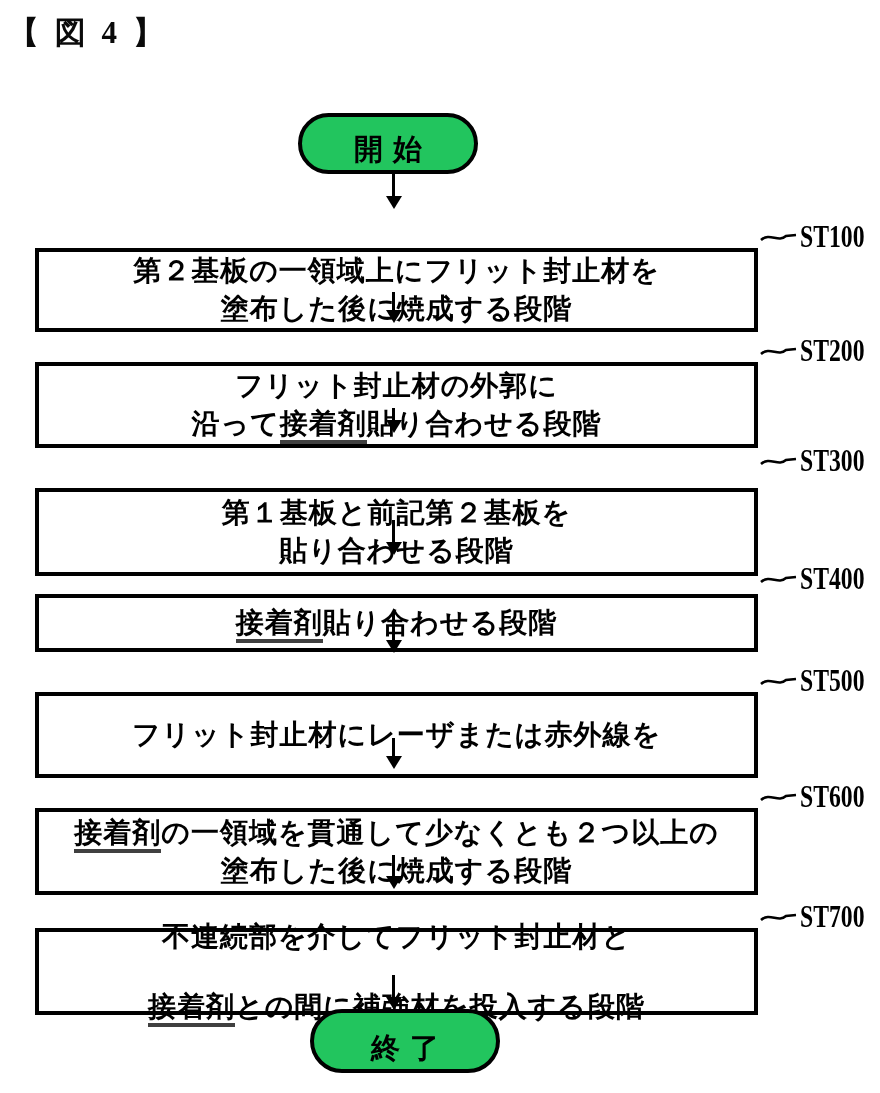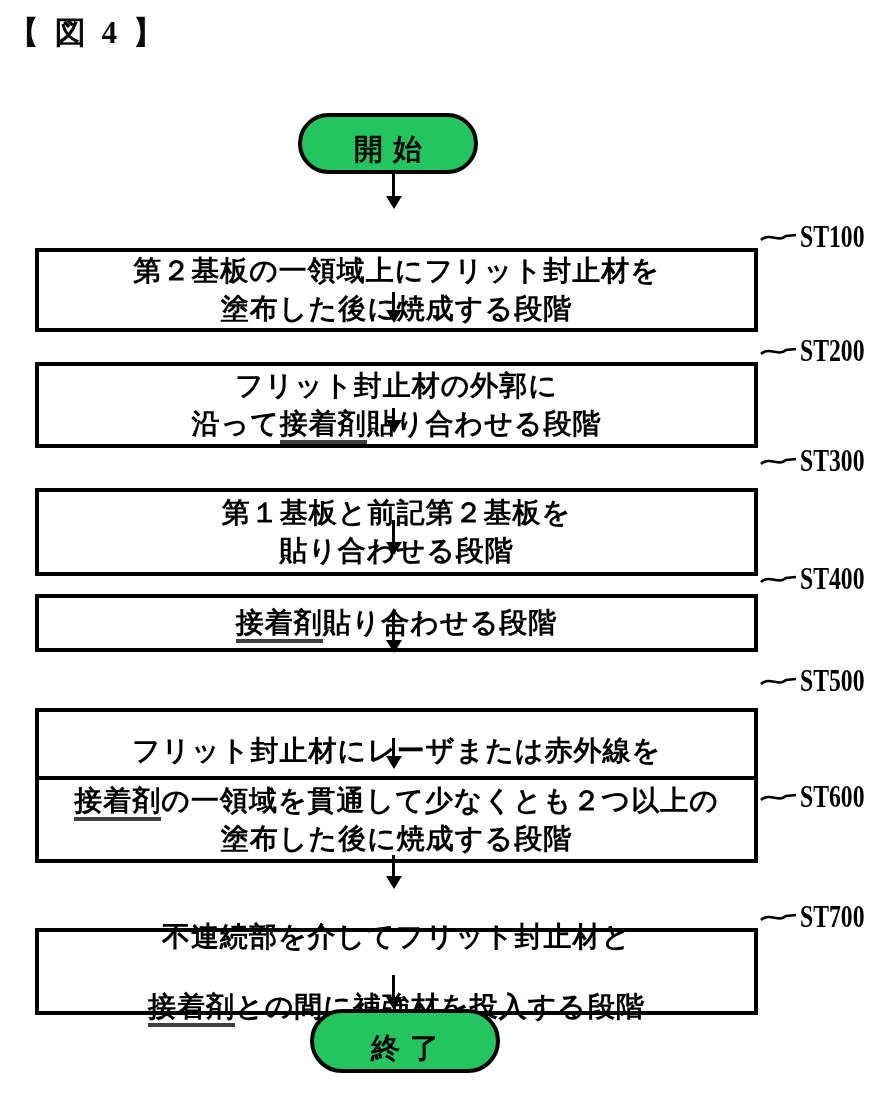--- a/index.html
+++ b/index.html
@@ -89,7 +89,7 @@
         </svg>
         <span class="tag-text">ST400</span>
       </div>
-      <div class="box" style="top: 668px; height: 86px;">
+      <div class="box" style="top: 652px; height: 86px;">
         <div class="line"><span>フリット封止材にレーザまたは赤外線を</span></div>
       </div>
       <div class="tag" style="top: 662px;">

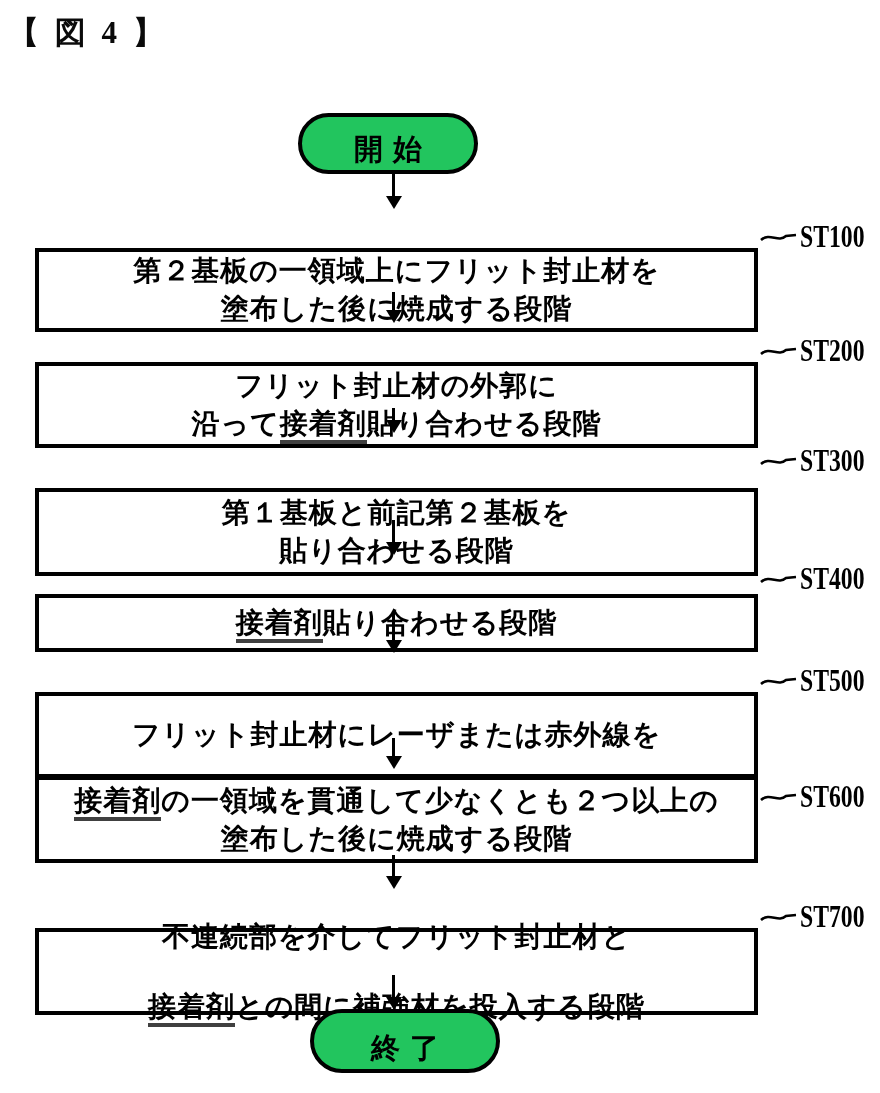--- a/index.html
+++ b/index.html
@@ -98,7 +98,7 @@
         </svg>
         <span class="tag-text">ST500</span>
       </div>
-      <div class="box" style="top: 736px; height: 87px;">
+      <div class="box" style="top: 768px; height: 87px;">
         <div class="line"><span class="u">接着剤</span><span>の一領域を貫通して少なくとも２つ以上の</span></div>
         <div class="line"><span>塗布した後に焼成する段階</span></div>
       </div>

